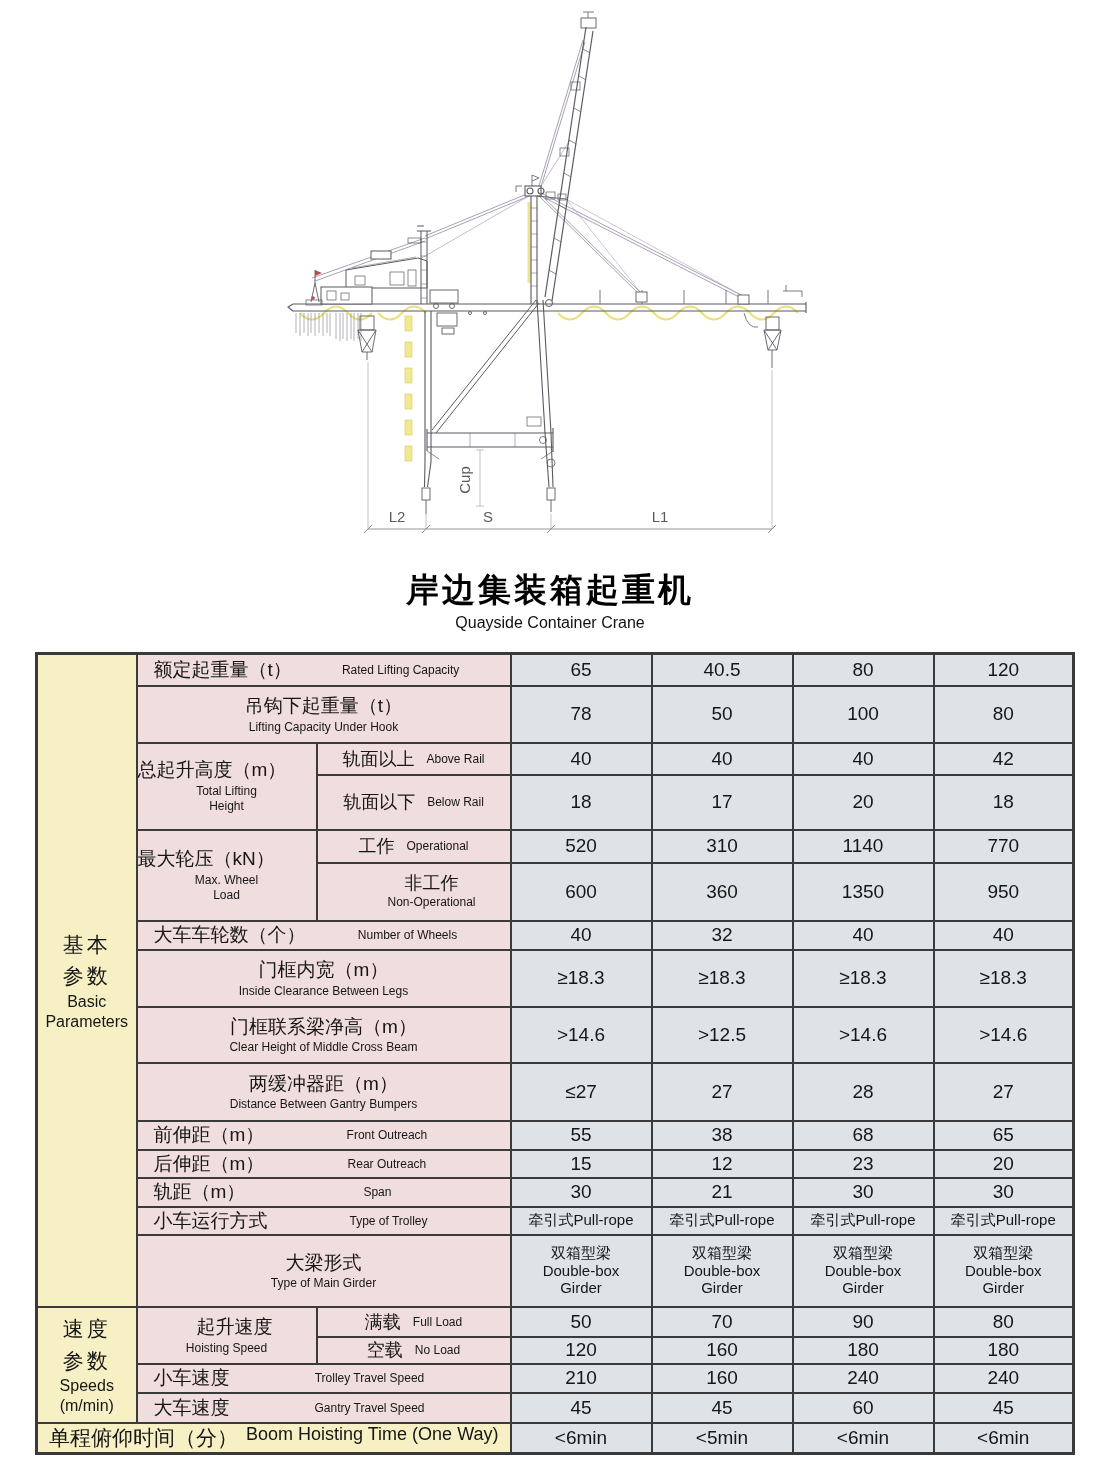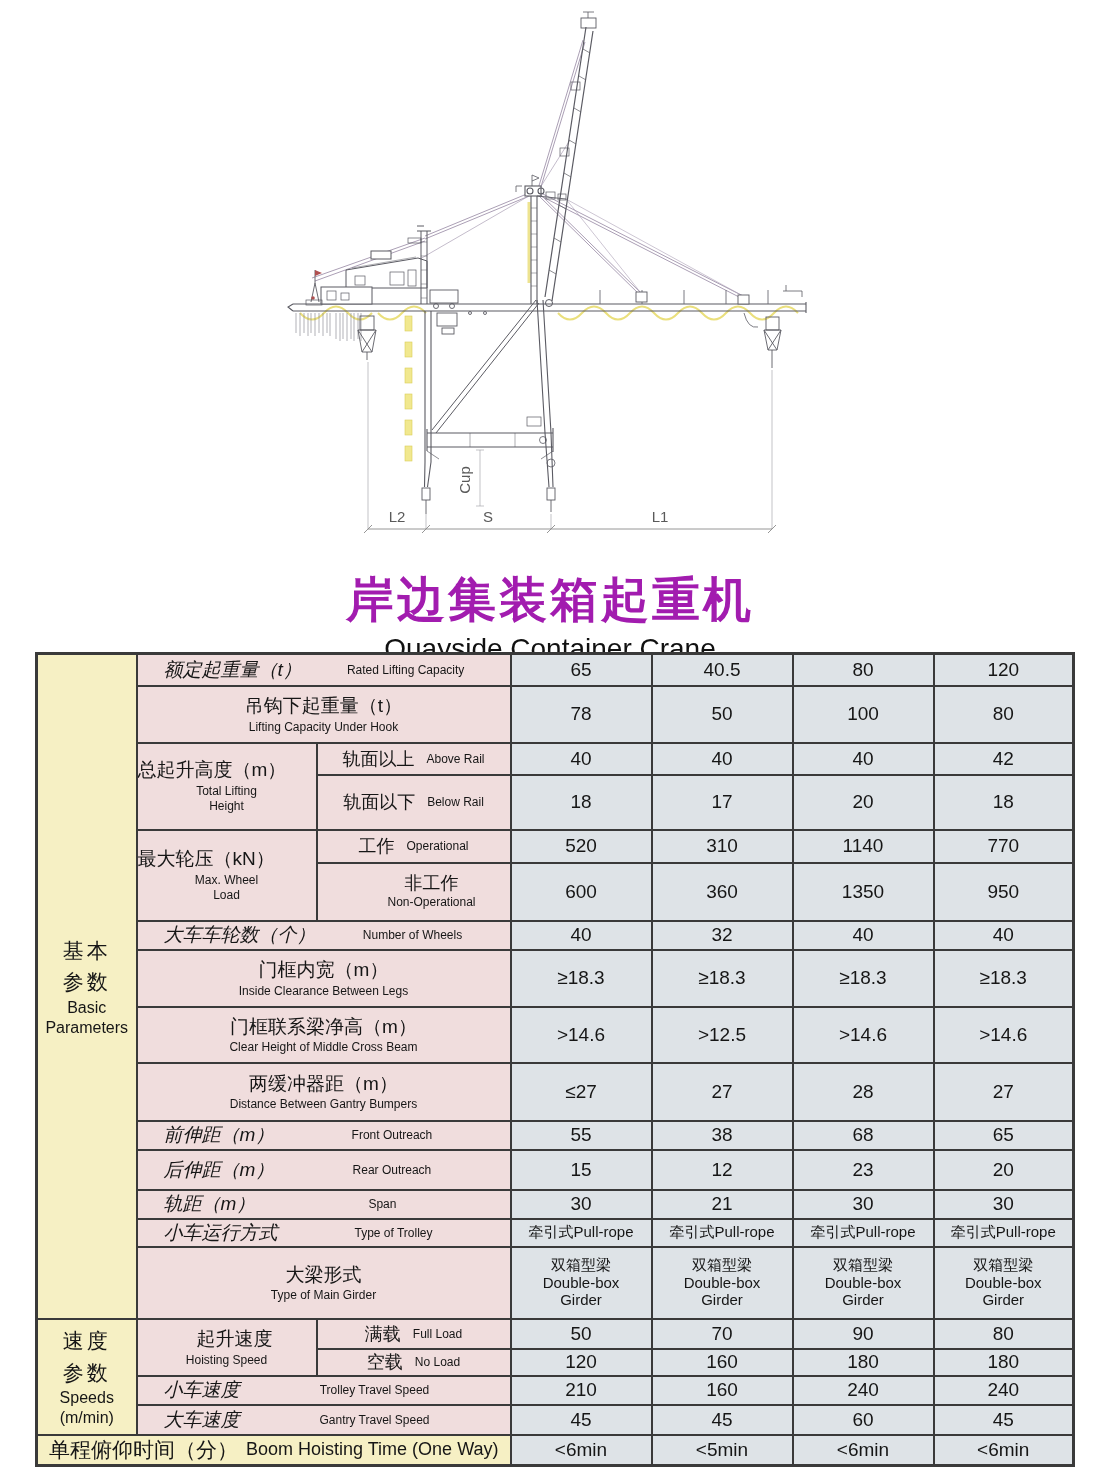--- a/index.html
+++ b/index.html
@@ -12,7 +12,7 @@
   .crane-svg { position:absolute; left:0; top:0; width:1100px; height:560px; }
   
   .title-block { position:absolute; top:568px; left:0; width:100%; text-align:center; }
-  .title-cn { font-size:48px; font-weight:bold; letter-spacing:3px; color:#a21caf; }
+  .title-cn { font-size:33px; font-weight:bold; letter-spacing:3px; color:#000000; }
   .title-en { font-size:28px; margin-top:1px; color:#111; }
   
   table.spec {

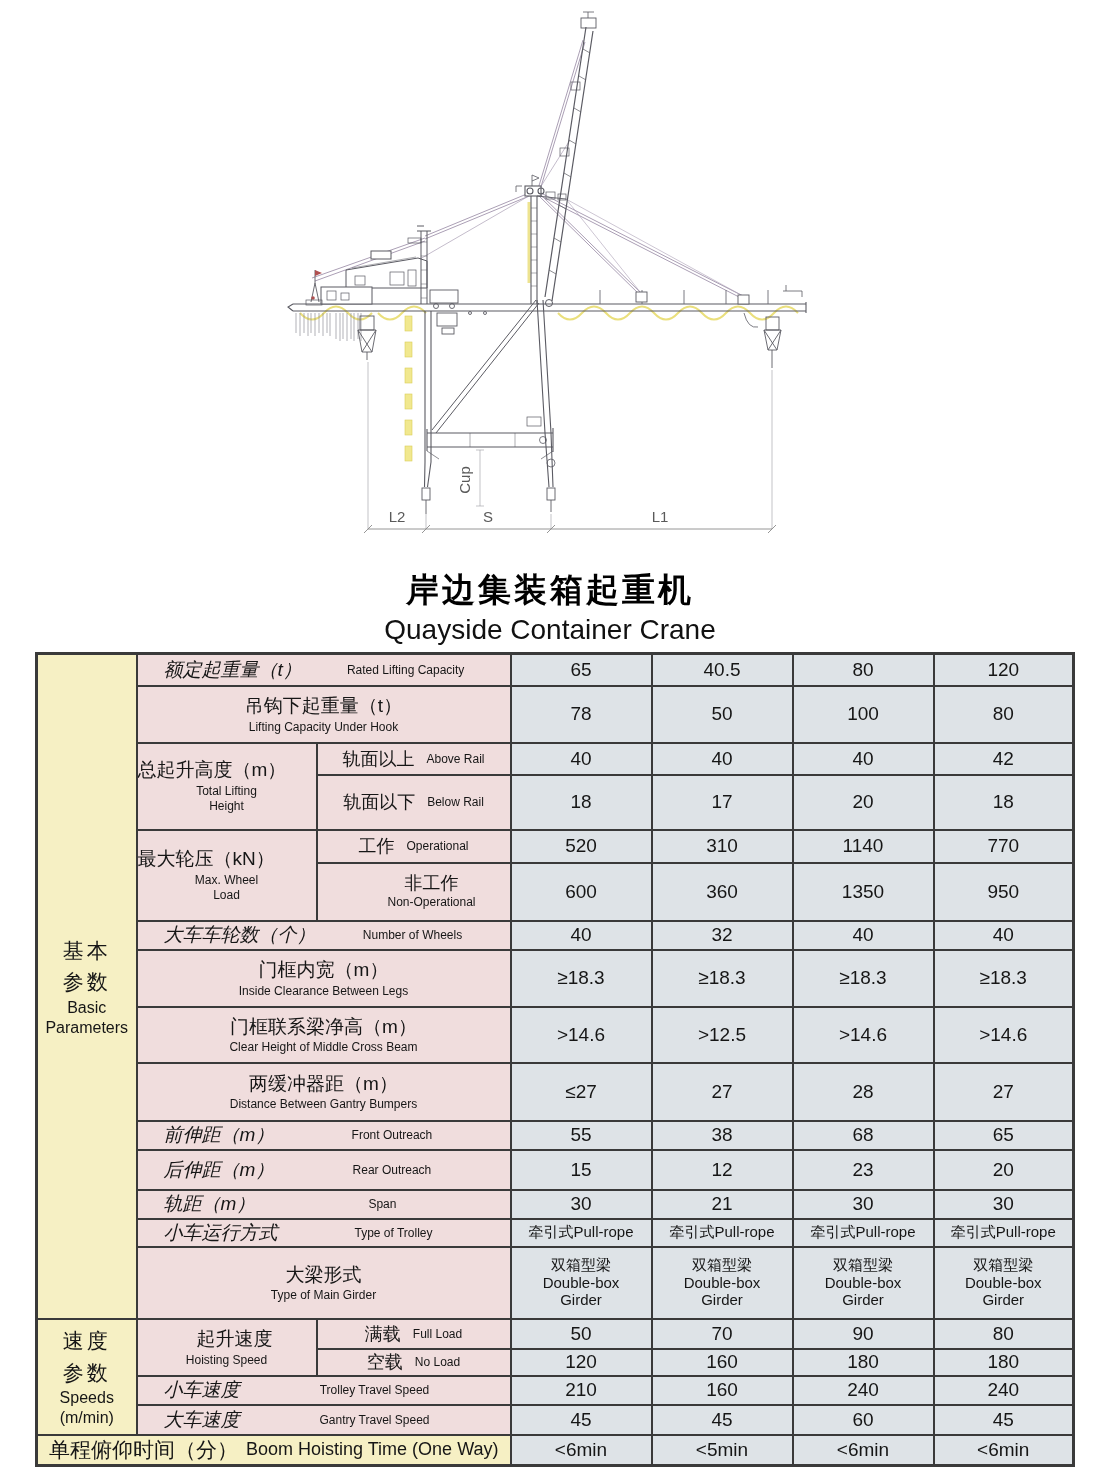--- a/index.html
+++ b/index.html
@@ -13,7 +13,7 @@
   
   .title-block { position:absolute; top:568px; left:0; width:100%; text-align:center; }
   .title-cn { font-size:33px; font-weight:bold; letter-spacing:3px; color:#000000; }
-  .title-en { font-size:28px; margin-top:1px; color:#111; }
+  .title-en { font-size:16px; margin-top:1px; color:#111; }
   
   table.spec {
     position:absolute; left:35px; top:652px; width:1037px;

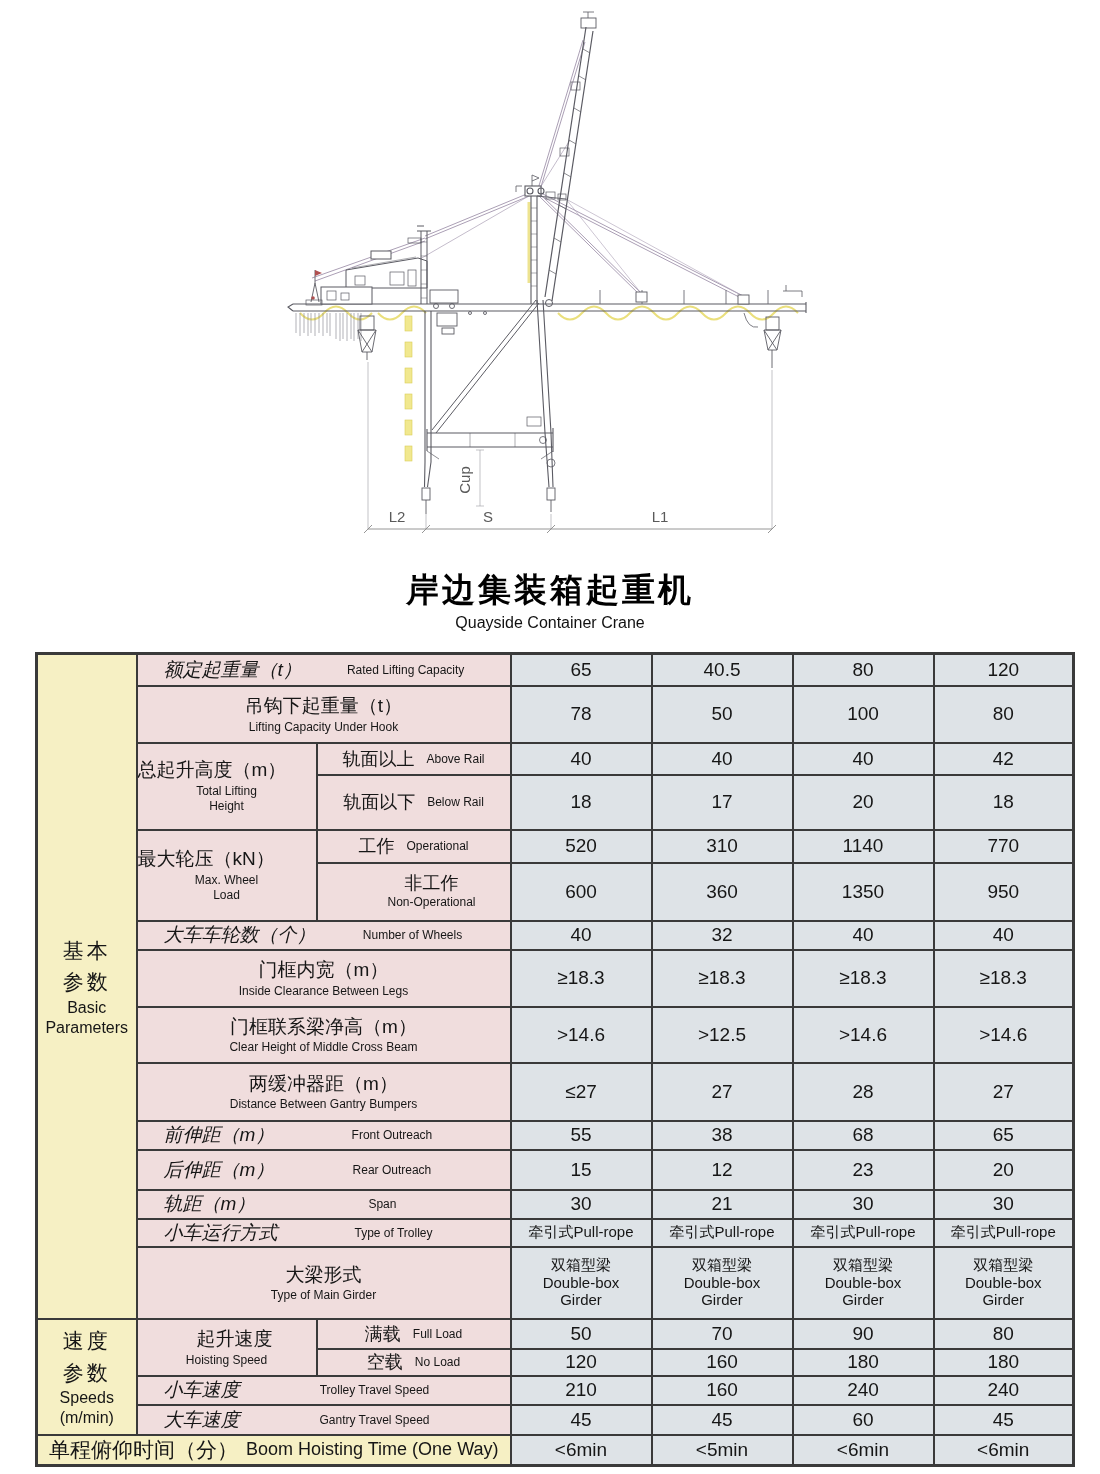--- a/index.html
+++ b/index.html
@@ -31,7 +31,7 @@
   .cn { font-size:19px; }
   .en { font-size:12px; }
   .li-w { display:flex; align-items:center; width:100%; }
-  .li-w .cn { padding-left:26px; white-space:nowrap;font-style:italic; }
+  .li-w .cn { padding-left:16px; white-space:nowrap; }
   .li-w .en { flex:1; text-align:center; }
   .ls-w .cn, .ls-w .en { display:block; line-height:1.35; }
   .ml-w .cn { display:block; text-align:left; padding-left:0; line-height:1.4; }

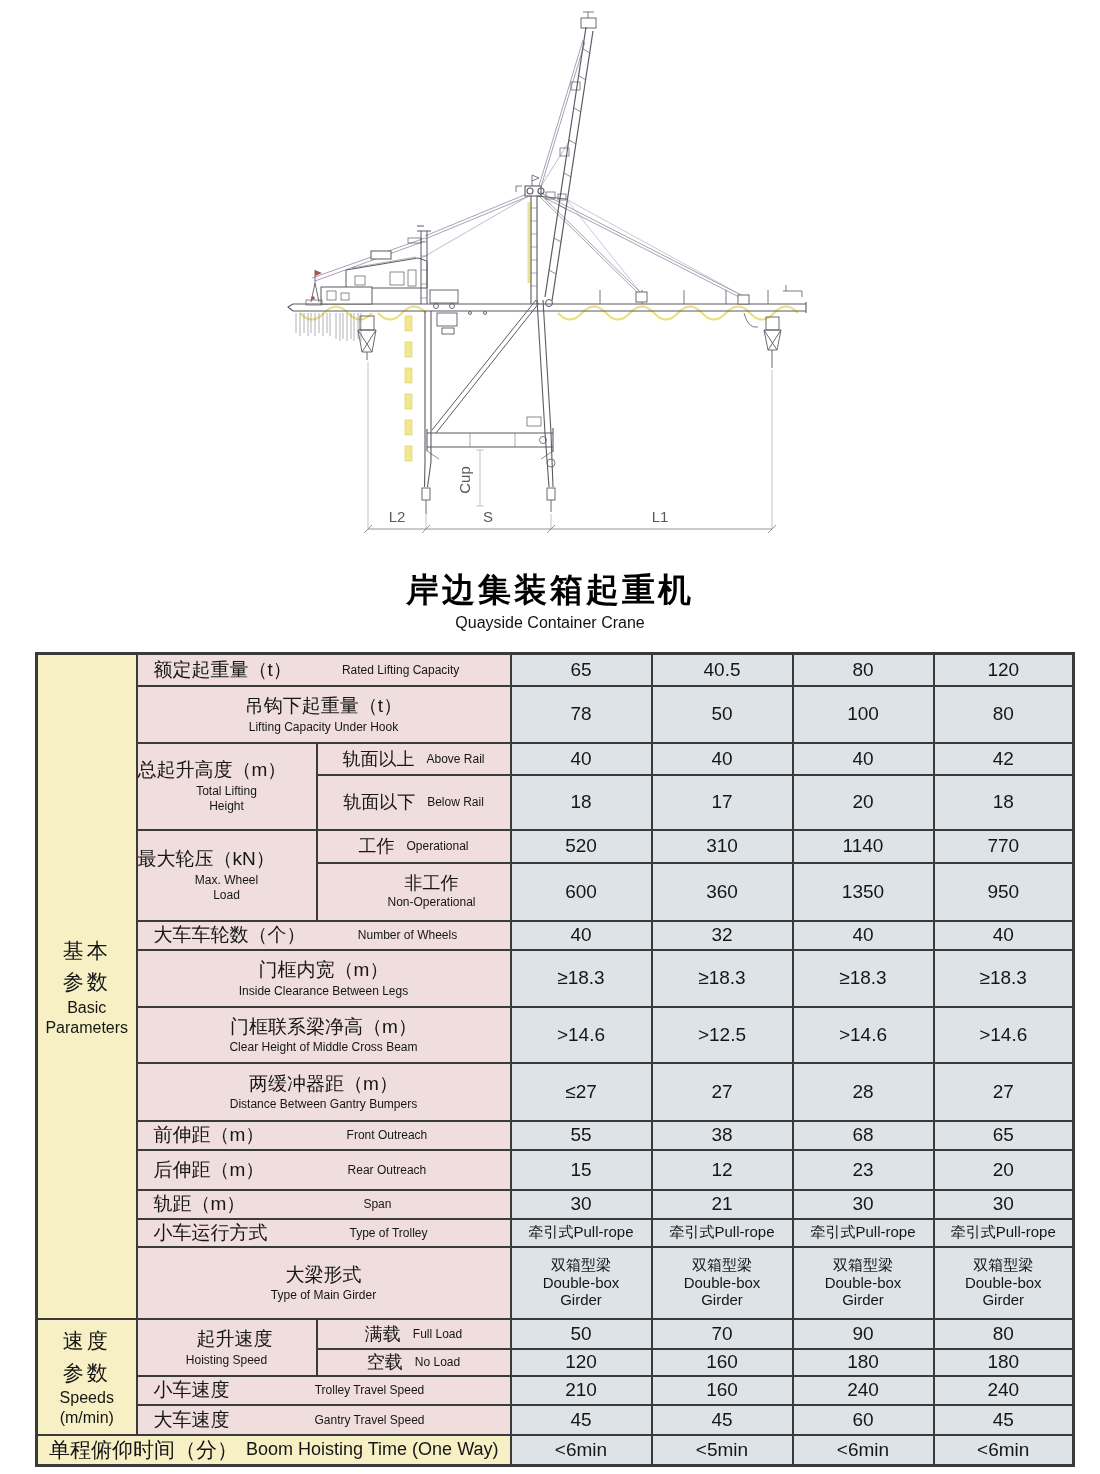--- a/index.html
+++ b/index.html
@@ -361,7 +361,7 @@
       <td class="v">68</td>
       <td class="v">65</td>
     </tr>
-    <tr style="height:40px">
+    <tr style="height:28px">
       <td class="p" colspan="2">
         <div class="li-w">
               <span class="cn">后伸距（m）</span>

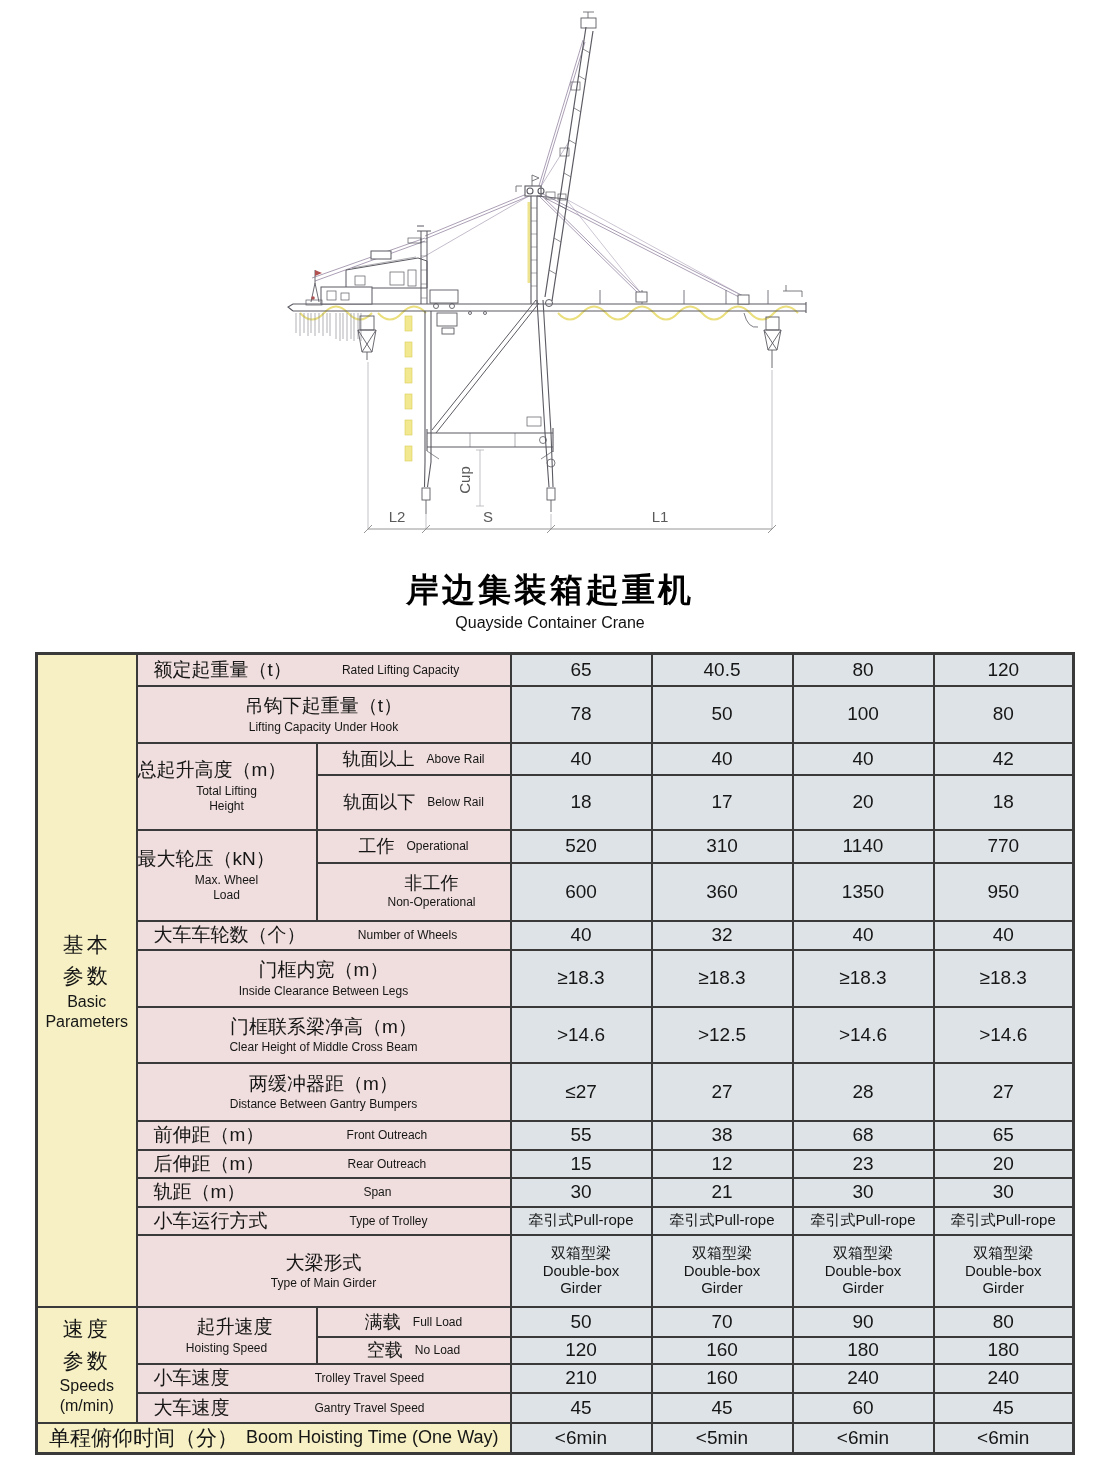--- a/index.html
+++ b/index.html
@@ -41,7 +41,7 @@
   .sub-w .cn { font-size:18px; }
   .subs-w div { line-height:1.3;margin-left:36px; }
   .subs-w .cn { font-size:18px; }
-  .bl-w { display:flex; justify-content:center; align-items:center; gap:8px; }
+  .bl-w { display:flex; justify-content:center; gap:8px; }
   .bl-w .cn { font-size:21px; }
   .bl-w .en { font-size:18px; }
 </style>

